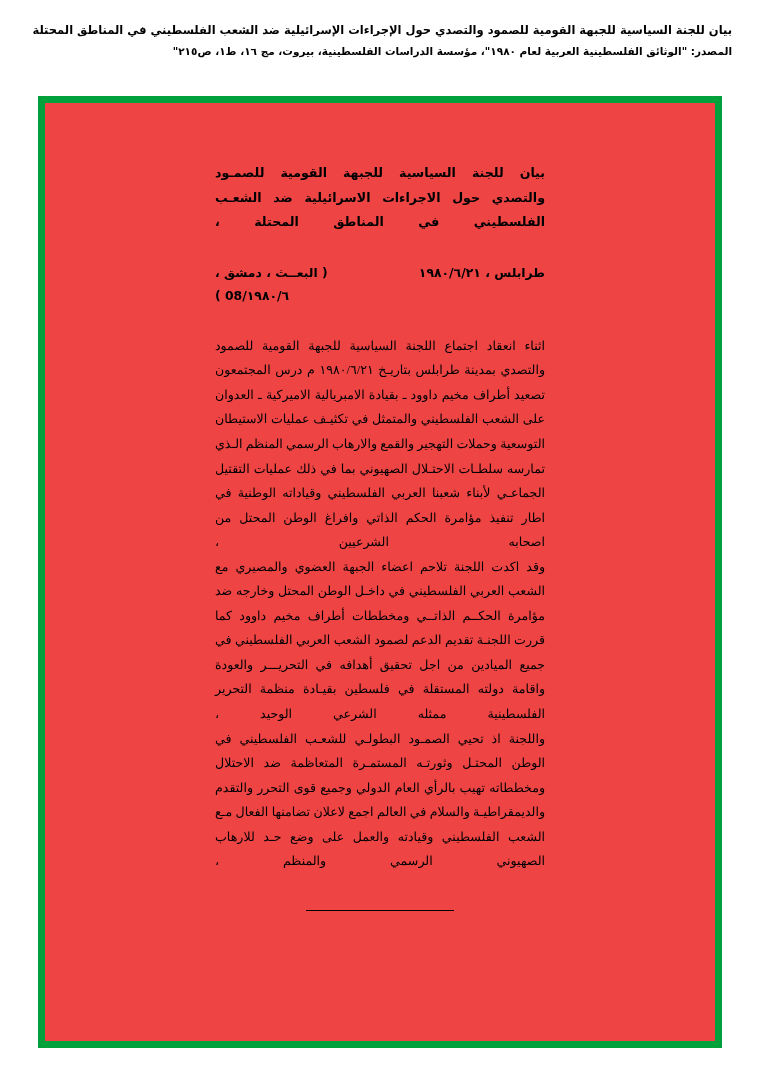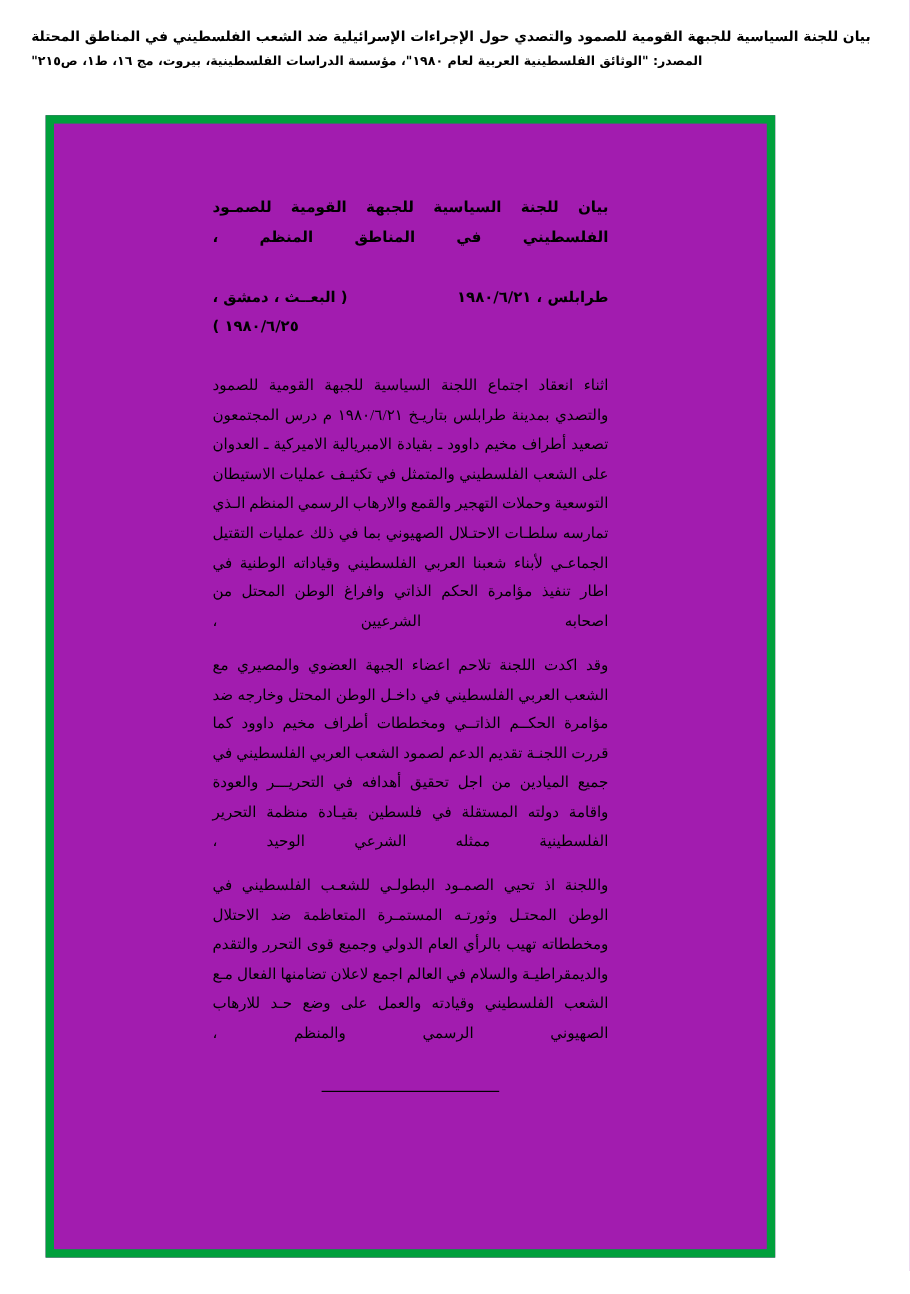--- a/index.html
+++ b/index.html
@@ -18,8 +18,8 @@
 
   
   .doc-header {
-    padding: 22px 16px 0 26px;
-    text-align: left;
+    padding: 22px 26px 0 26px;
+    text-align: right;
   }
   .header-title {
     font-family: "DejaVu Sans", sans-serif;

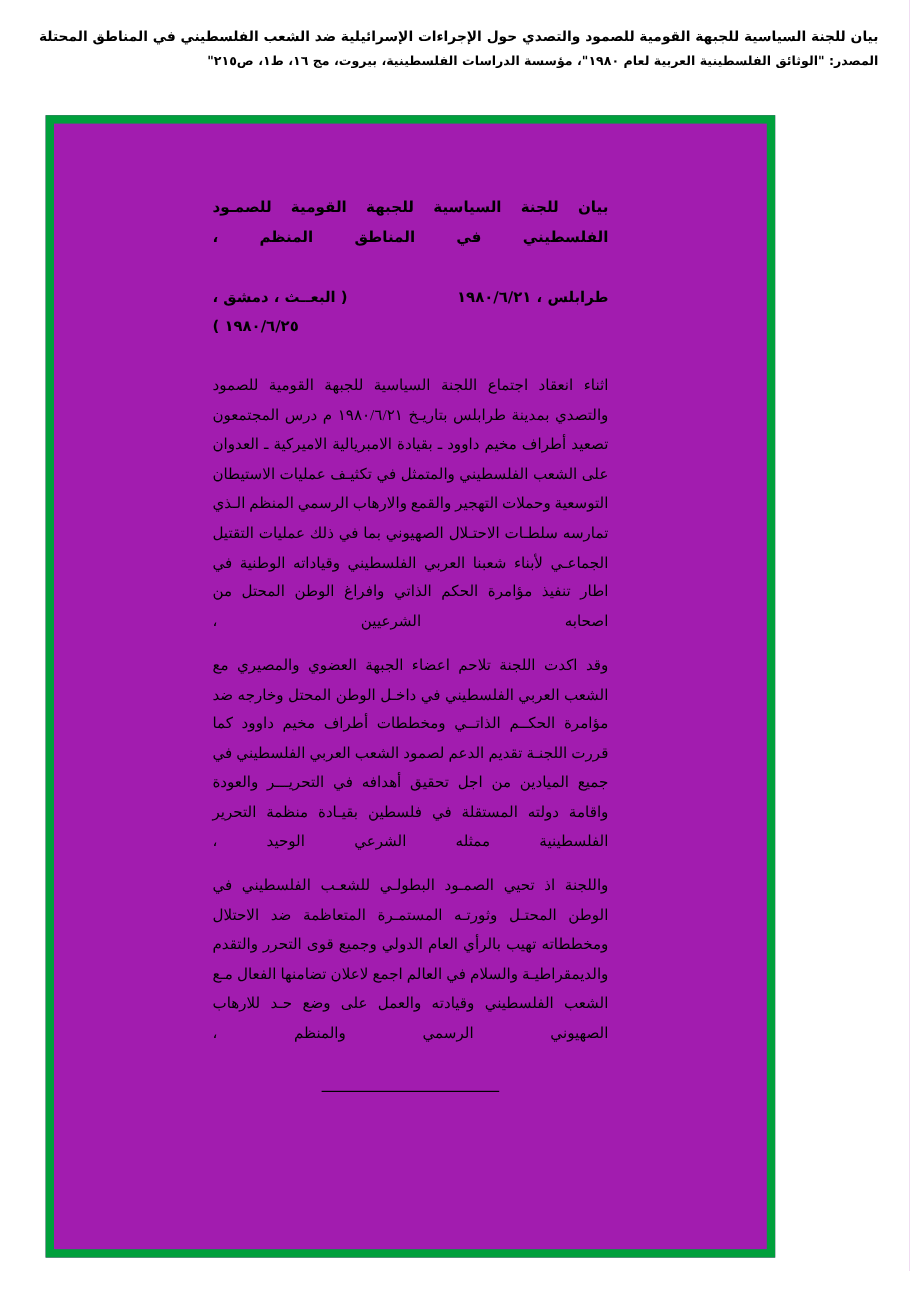--- a/index.html
+++ b/index.html
@@ -43,11 +43,11 @@
     position: absolute;
     left: 38px;
     top: 96px;
-    width: 608px;
+    width: 684px;
     height: 952px;
     border: 7px solid #00a03c;
     box-sizing: border-box;
-    background: #a21caf;
+    background: #ef4444;
   }
   .page-inner {
     position: absolute;

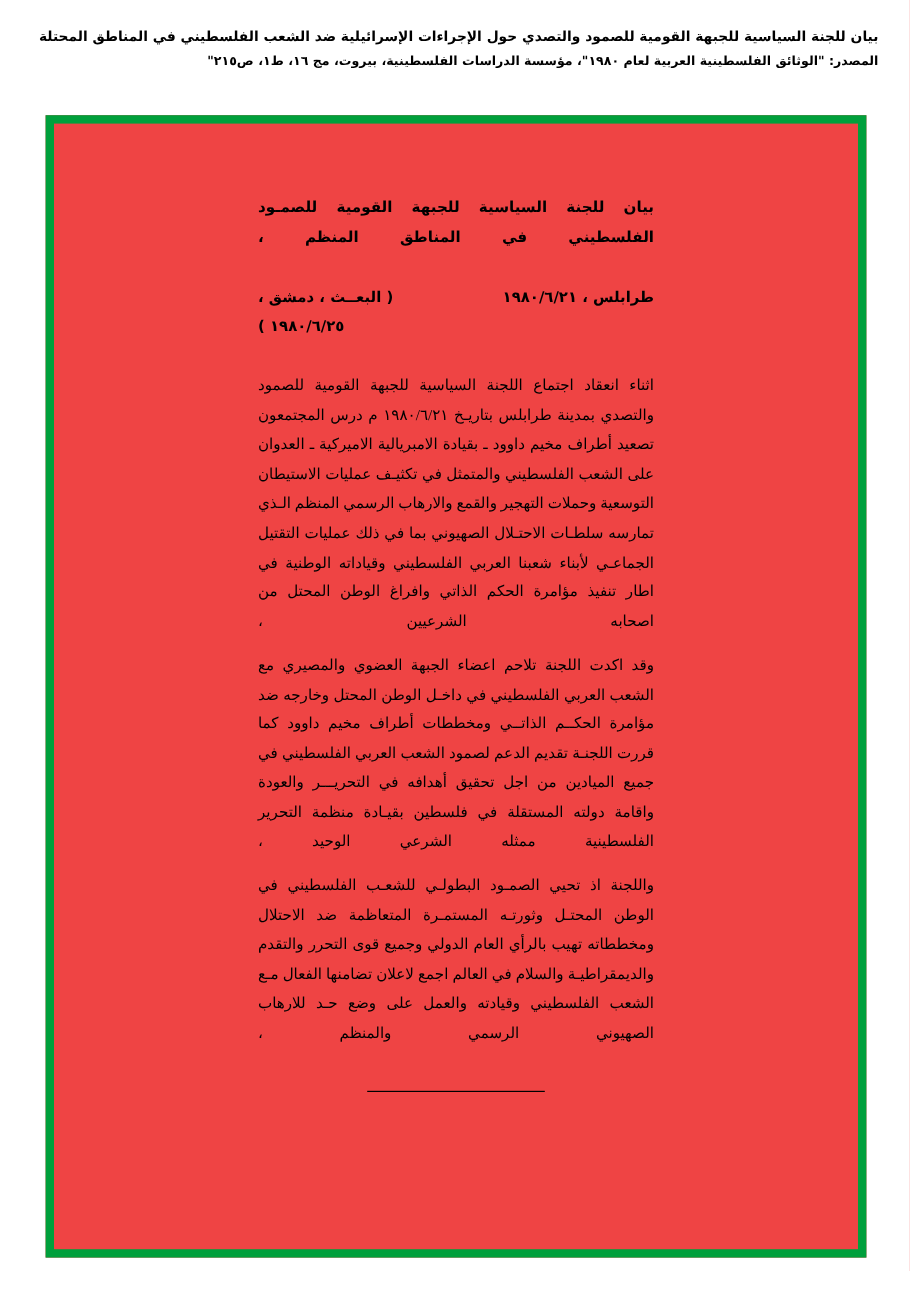--- a/index.html
+++ b/index.html
@@ -121,6 +121,7 @@
 
     <div class="ar-block doc-title">
       <div>بيان للجنة السياسية للجبهة القومية للصمـود</div>
+      <div>والتصدي حول الاجراءات الاسرائيلية ضد الشعـب</div>
       <div>الفلسطيني في المناطق المنظم ،</div>
     </div>
 

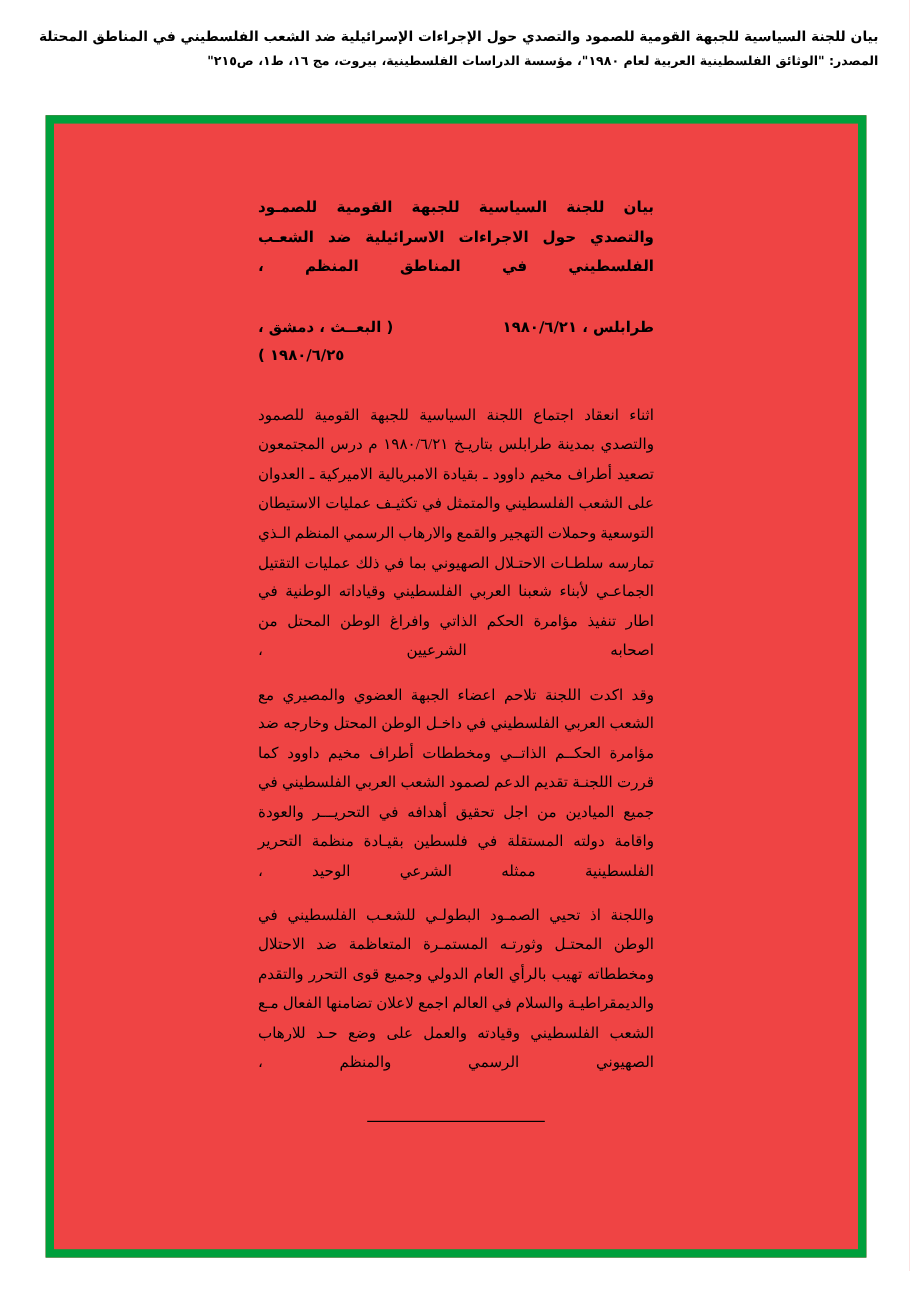--- a/index.html
+++ b/index.html
@@ -122,7 +122,7 @@
     <div class="ar-block doc-title">
       <div>بيان للجنة السياسية للجبهة القومية للصمـود</div>
       <div>والتصدي حول الاجراءات الاسرائيلية ضد الشعـب</div>
-      <div>الفلسطيني في المناطق المنظم ،</div>
+      <div>الفلسطيني في المناطق المحتلة ،</div>
     </div>
 
     <div class="ar-block dateline">

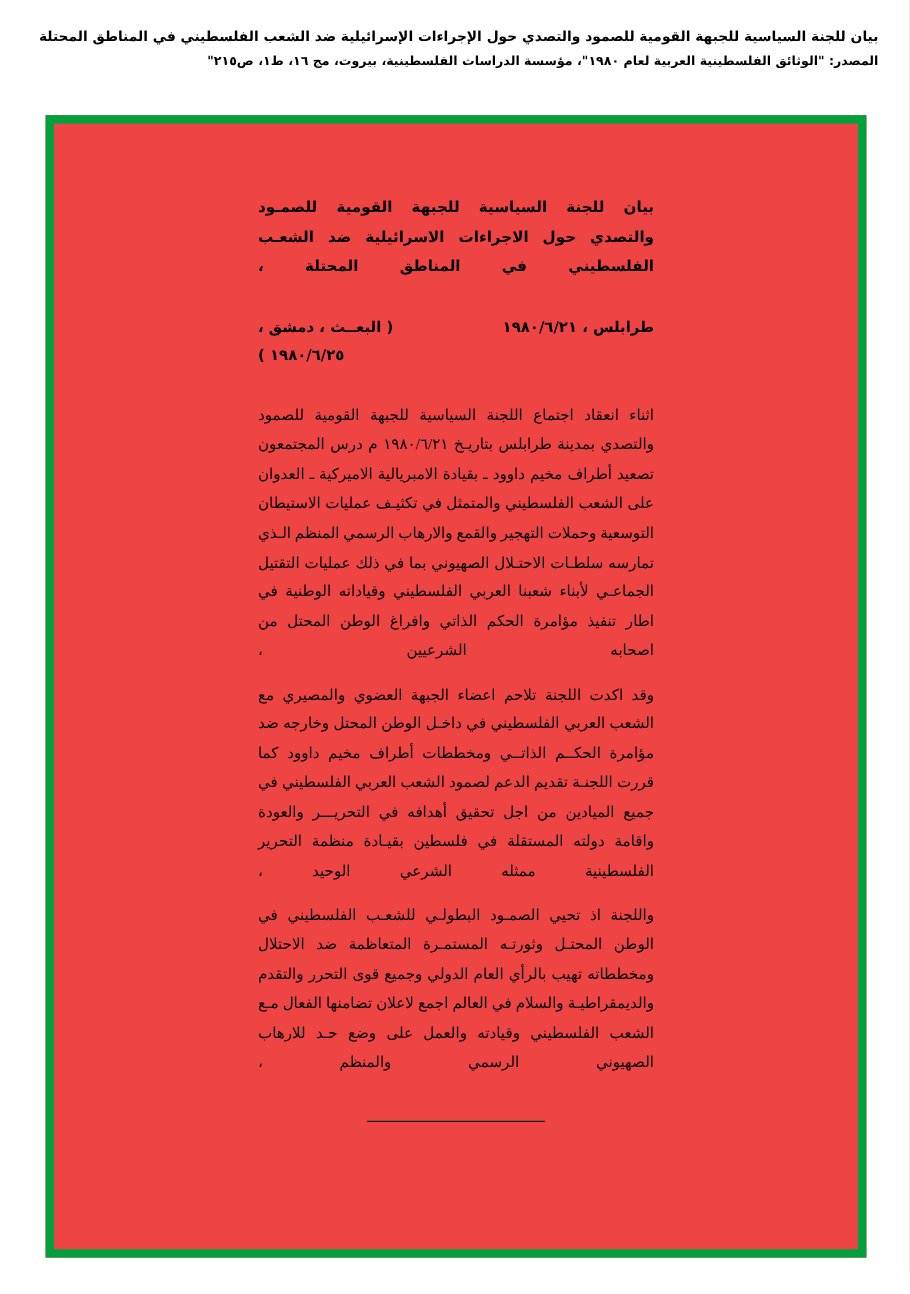--- a/index.html
+++ b/index.html
@@ -129,7 +129,7 @@
       <div class="dl-right">طرابلس ، ١٩٨٠/٦/٢١</div>
       <div class="dl-left">
         <div>( البعــث ، دمشق ،</div>
-        <div>١٩٨٠/٦/٢٥ )</div>
+        <div>١٩٨٠/٦/08 )</div>
       </div>
     </div>
 

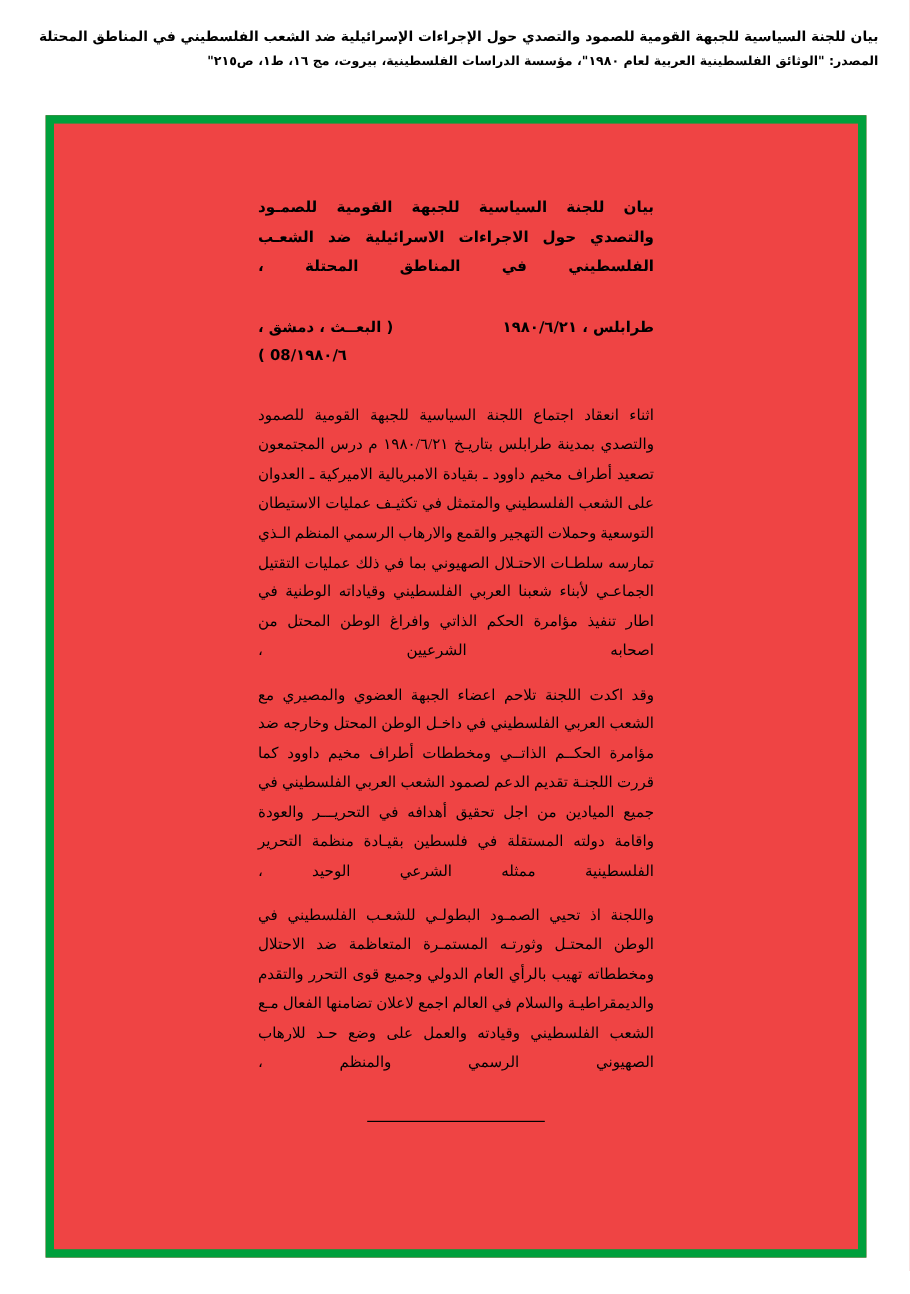--- a/index.html
+++ b/index.html
@@ -99,7 +99,7 @@
     text-align-last: justify;
     font-family: Liberation Serif, serif;
   }
-  .para + .para { margin-top: 12px; }
+  .para + .para { margin-top: 0; }
 
   .rule {
     width: 148px;

